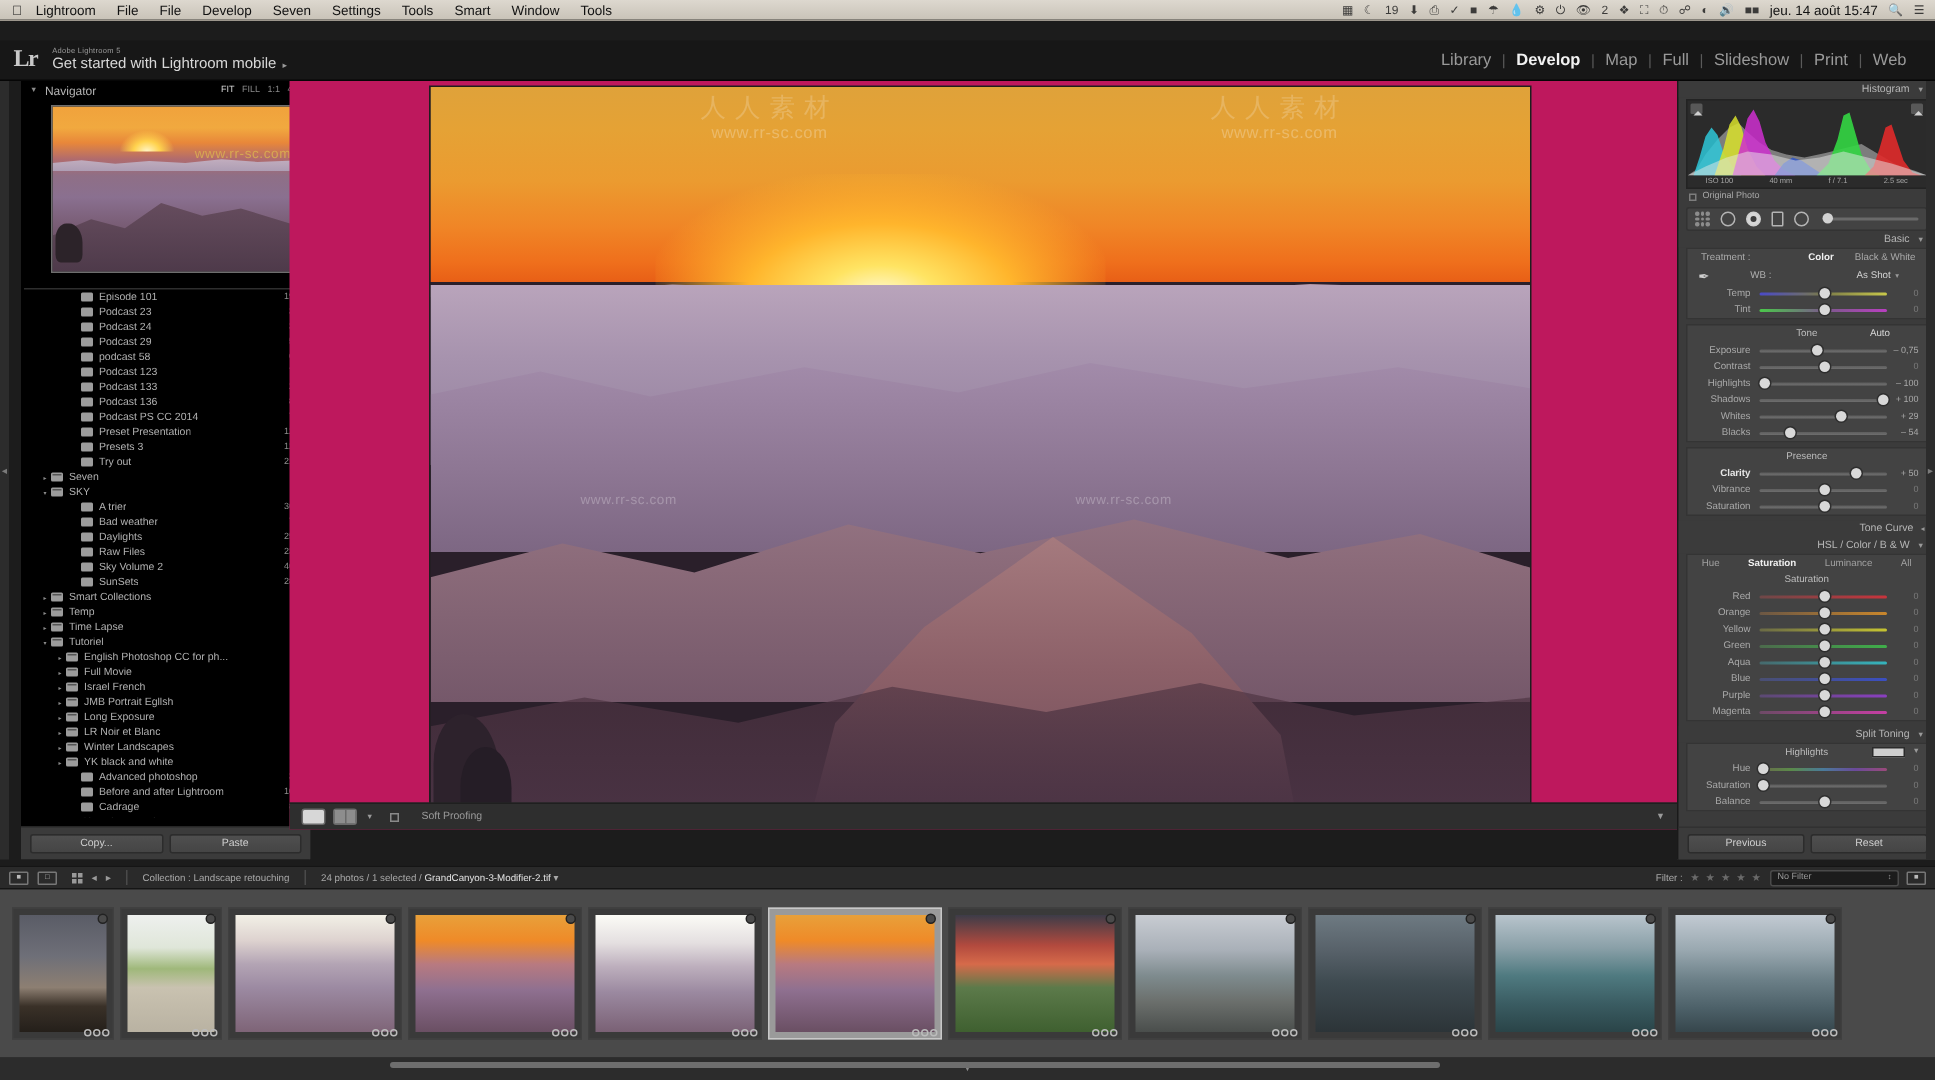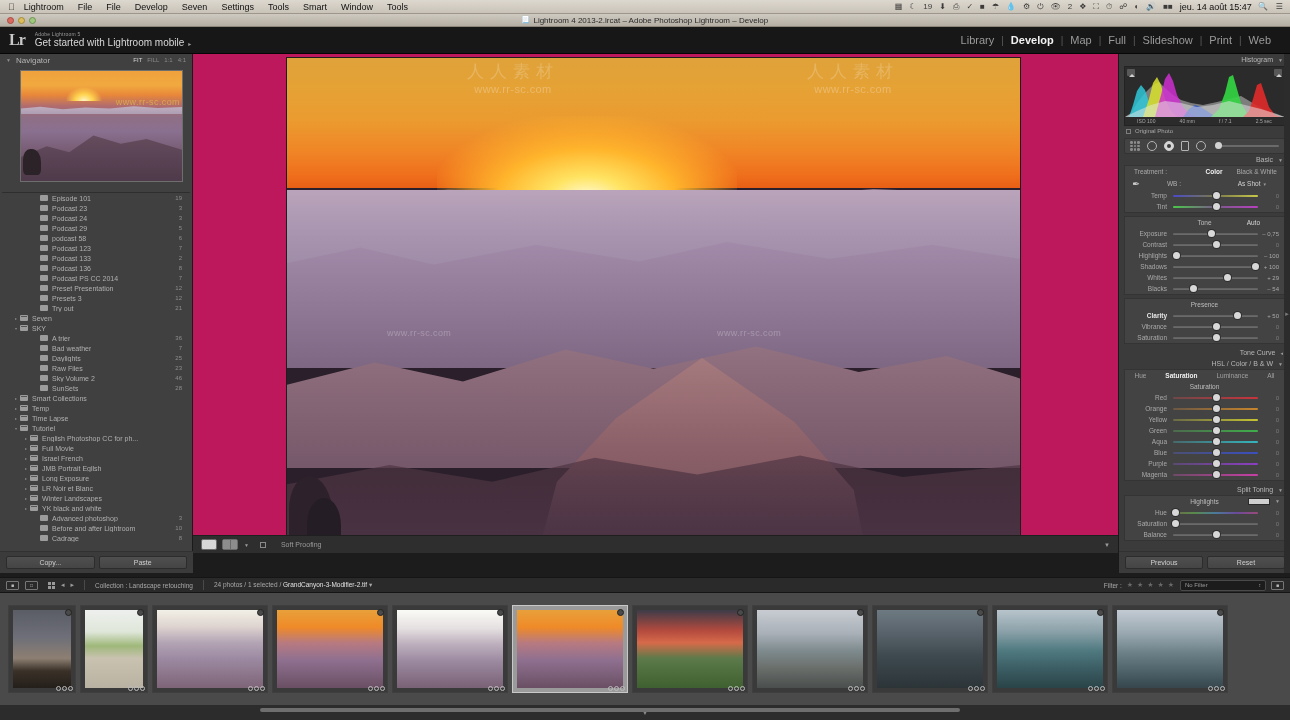--- a/index.html
+++ b/index.html
@@ -397,13 +397,6 @@
     </span>
   </div>
 
-  <div id="titlebar">
-    <span class="tdot red"></span>
-    <span class="tdot yel"></span>
-    <span class="tdot grn"></span>
-    <span class="ticon">📃</span>
-    <span>Lightroom 4 2013-2.lrcat – Adobe Photoshop Lightroom – Develop</span>
-  </div>
 
   <div id="identity">
     <div id="lrlogo">Lr</div>

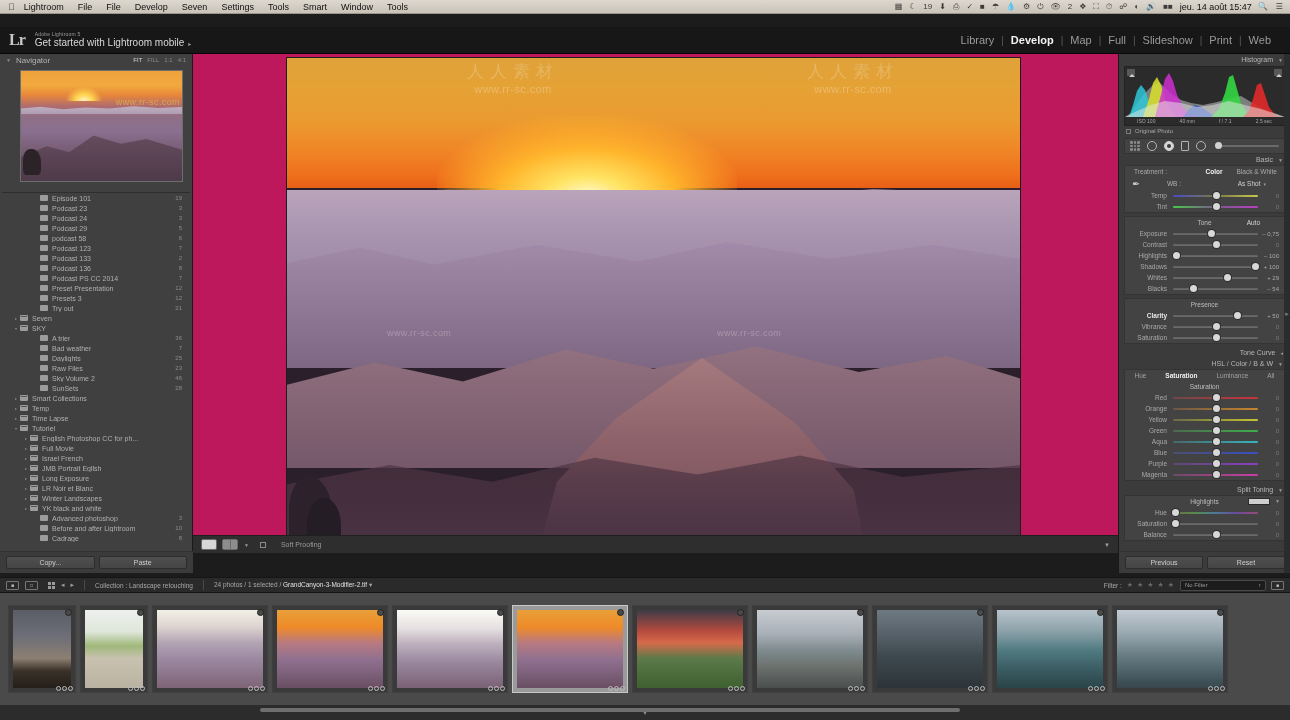--- a/index.html
+++ b/index.html
@@ -65,8 +65,8 @@
 
   
   #left {
-    position: absolute; left: 0; top: 54px; width: 193px; height: 519px;
-    background: #404040; border-right: 1px solid #1a1a1a;
+    position: absolute; left: 14px; top: 54px; width: 193px; height: 519px;
+    background: #000000; border-right: 1px solid #1a1a1a;
   }
   #leftgrip {
     position: absolute; left: 0; top: 54px; width: 6px; height: 519px;

